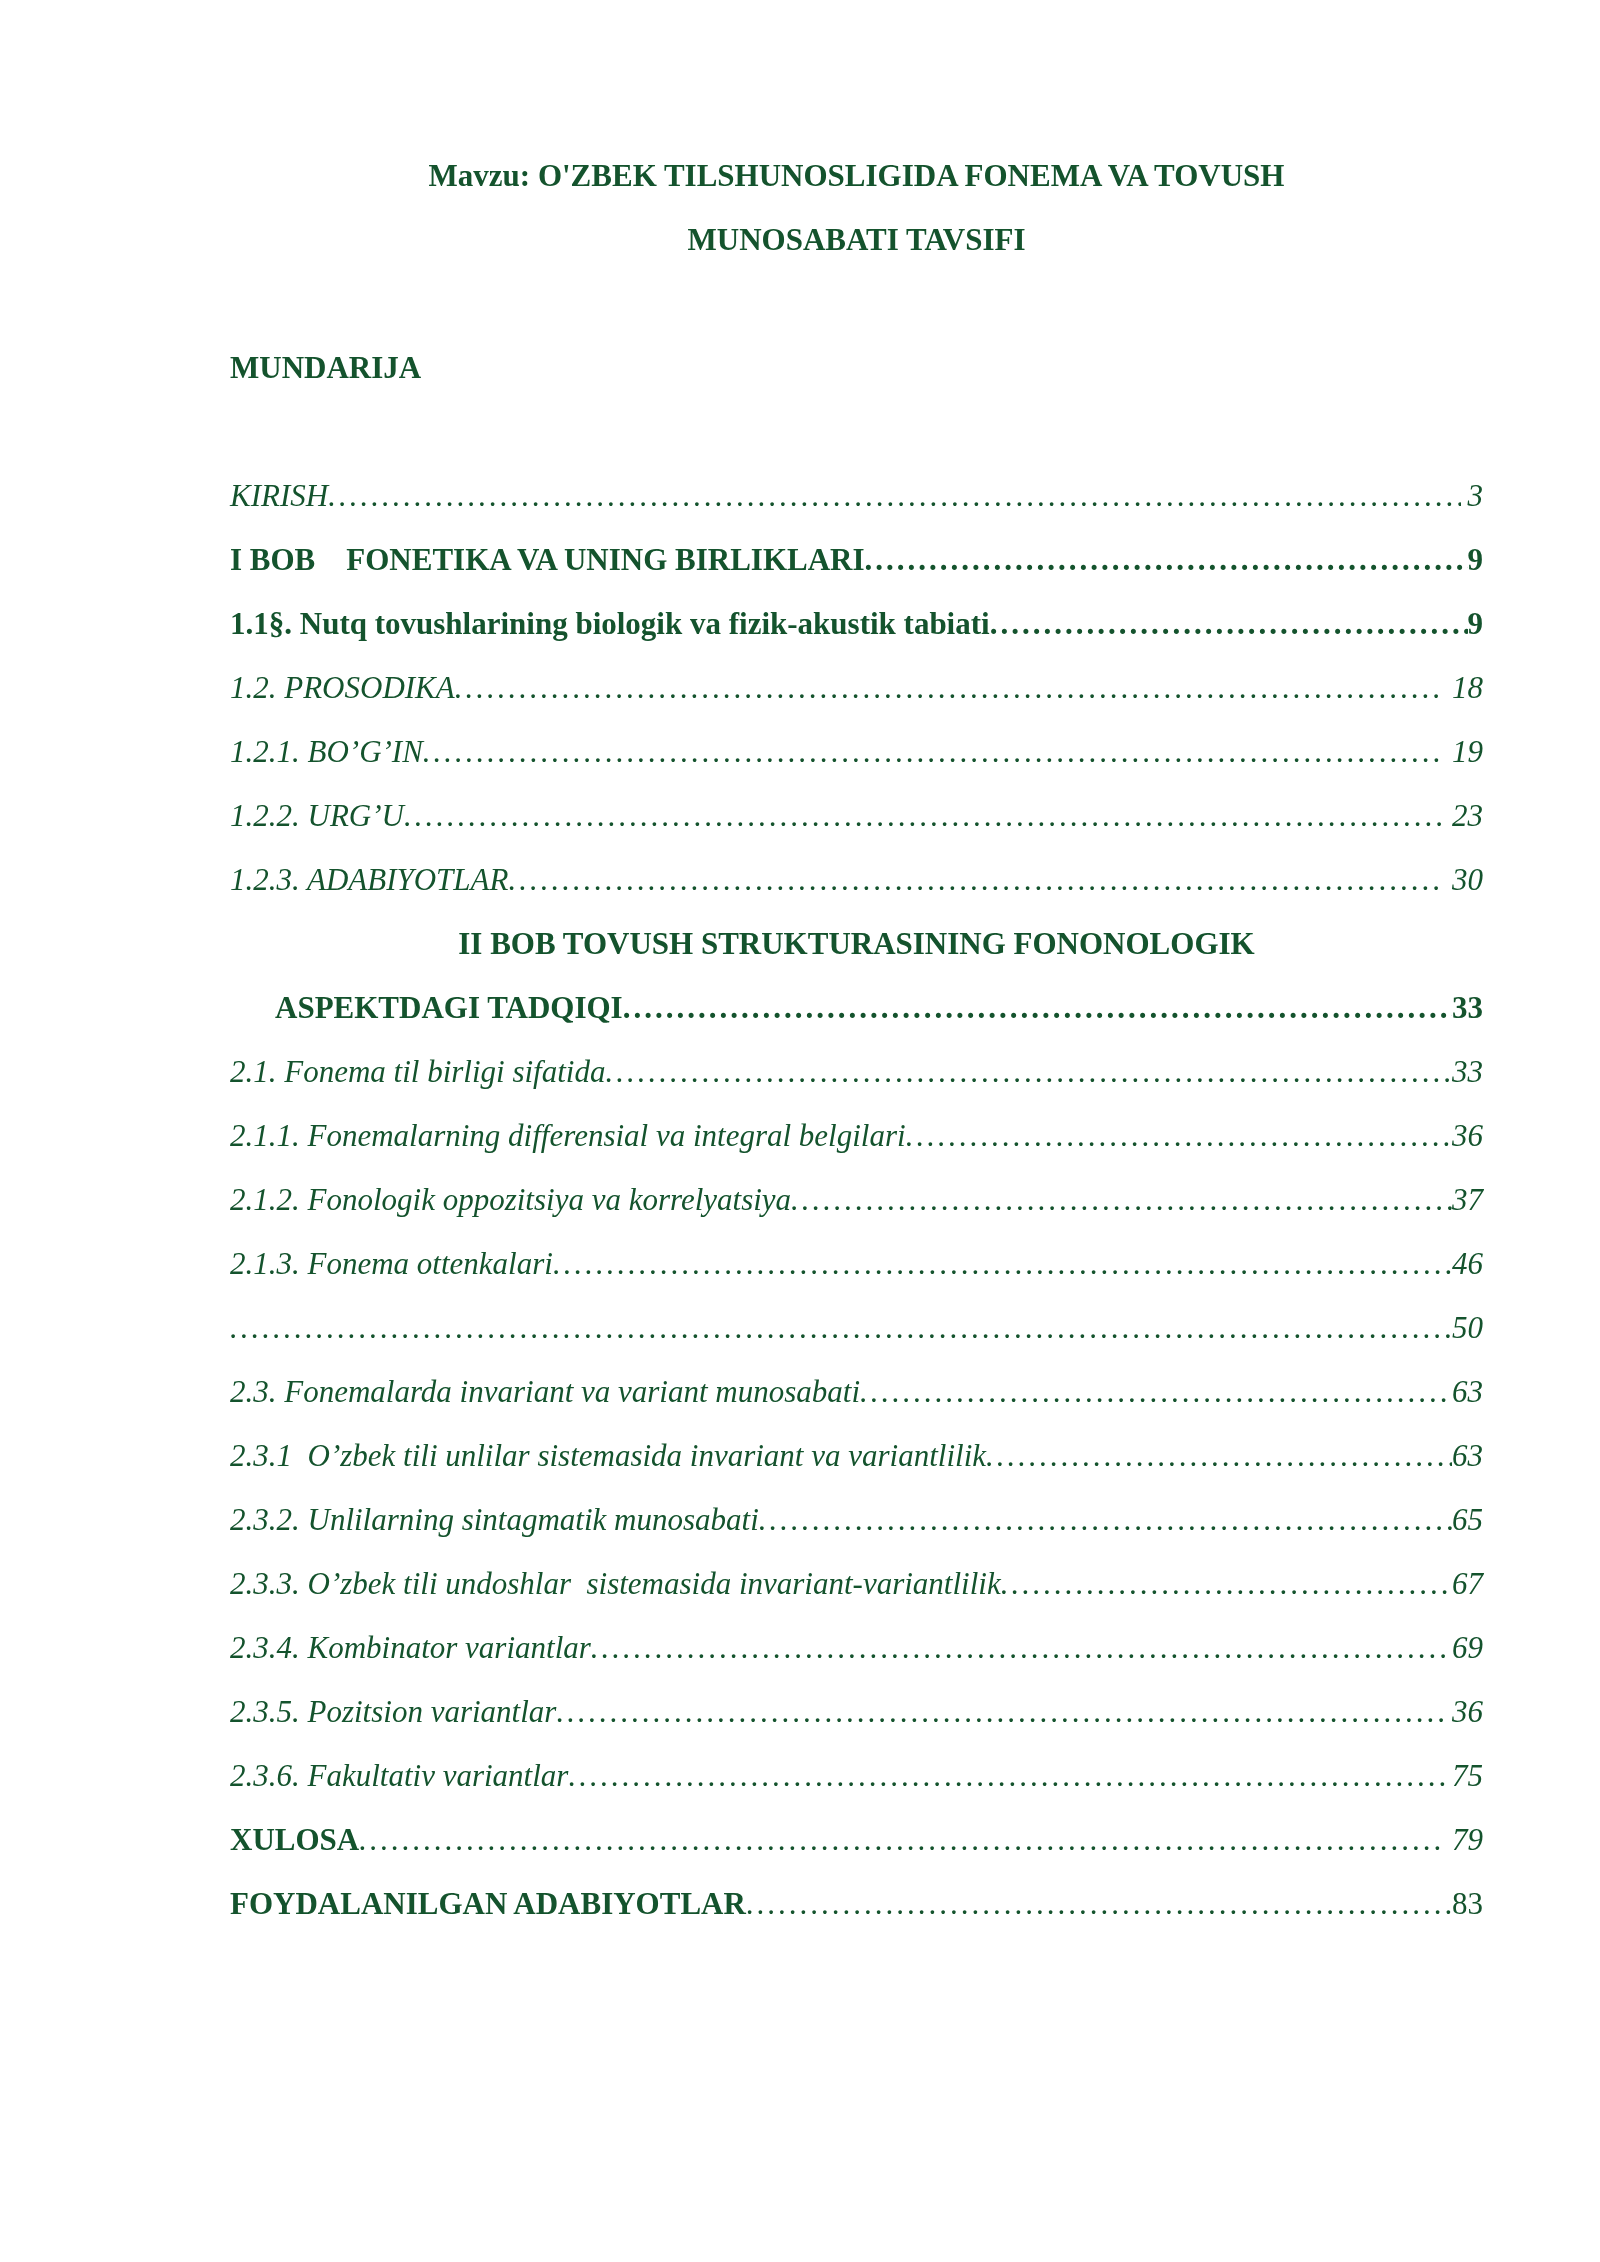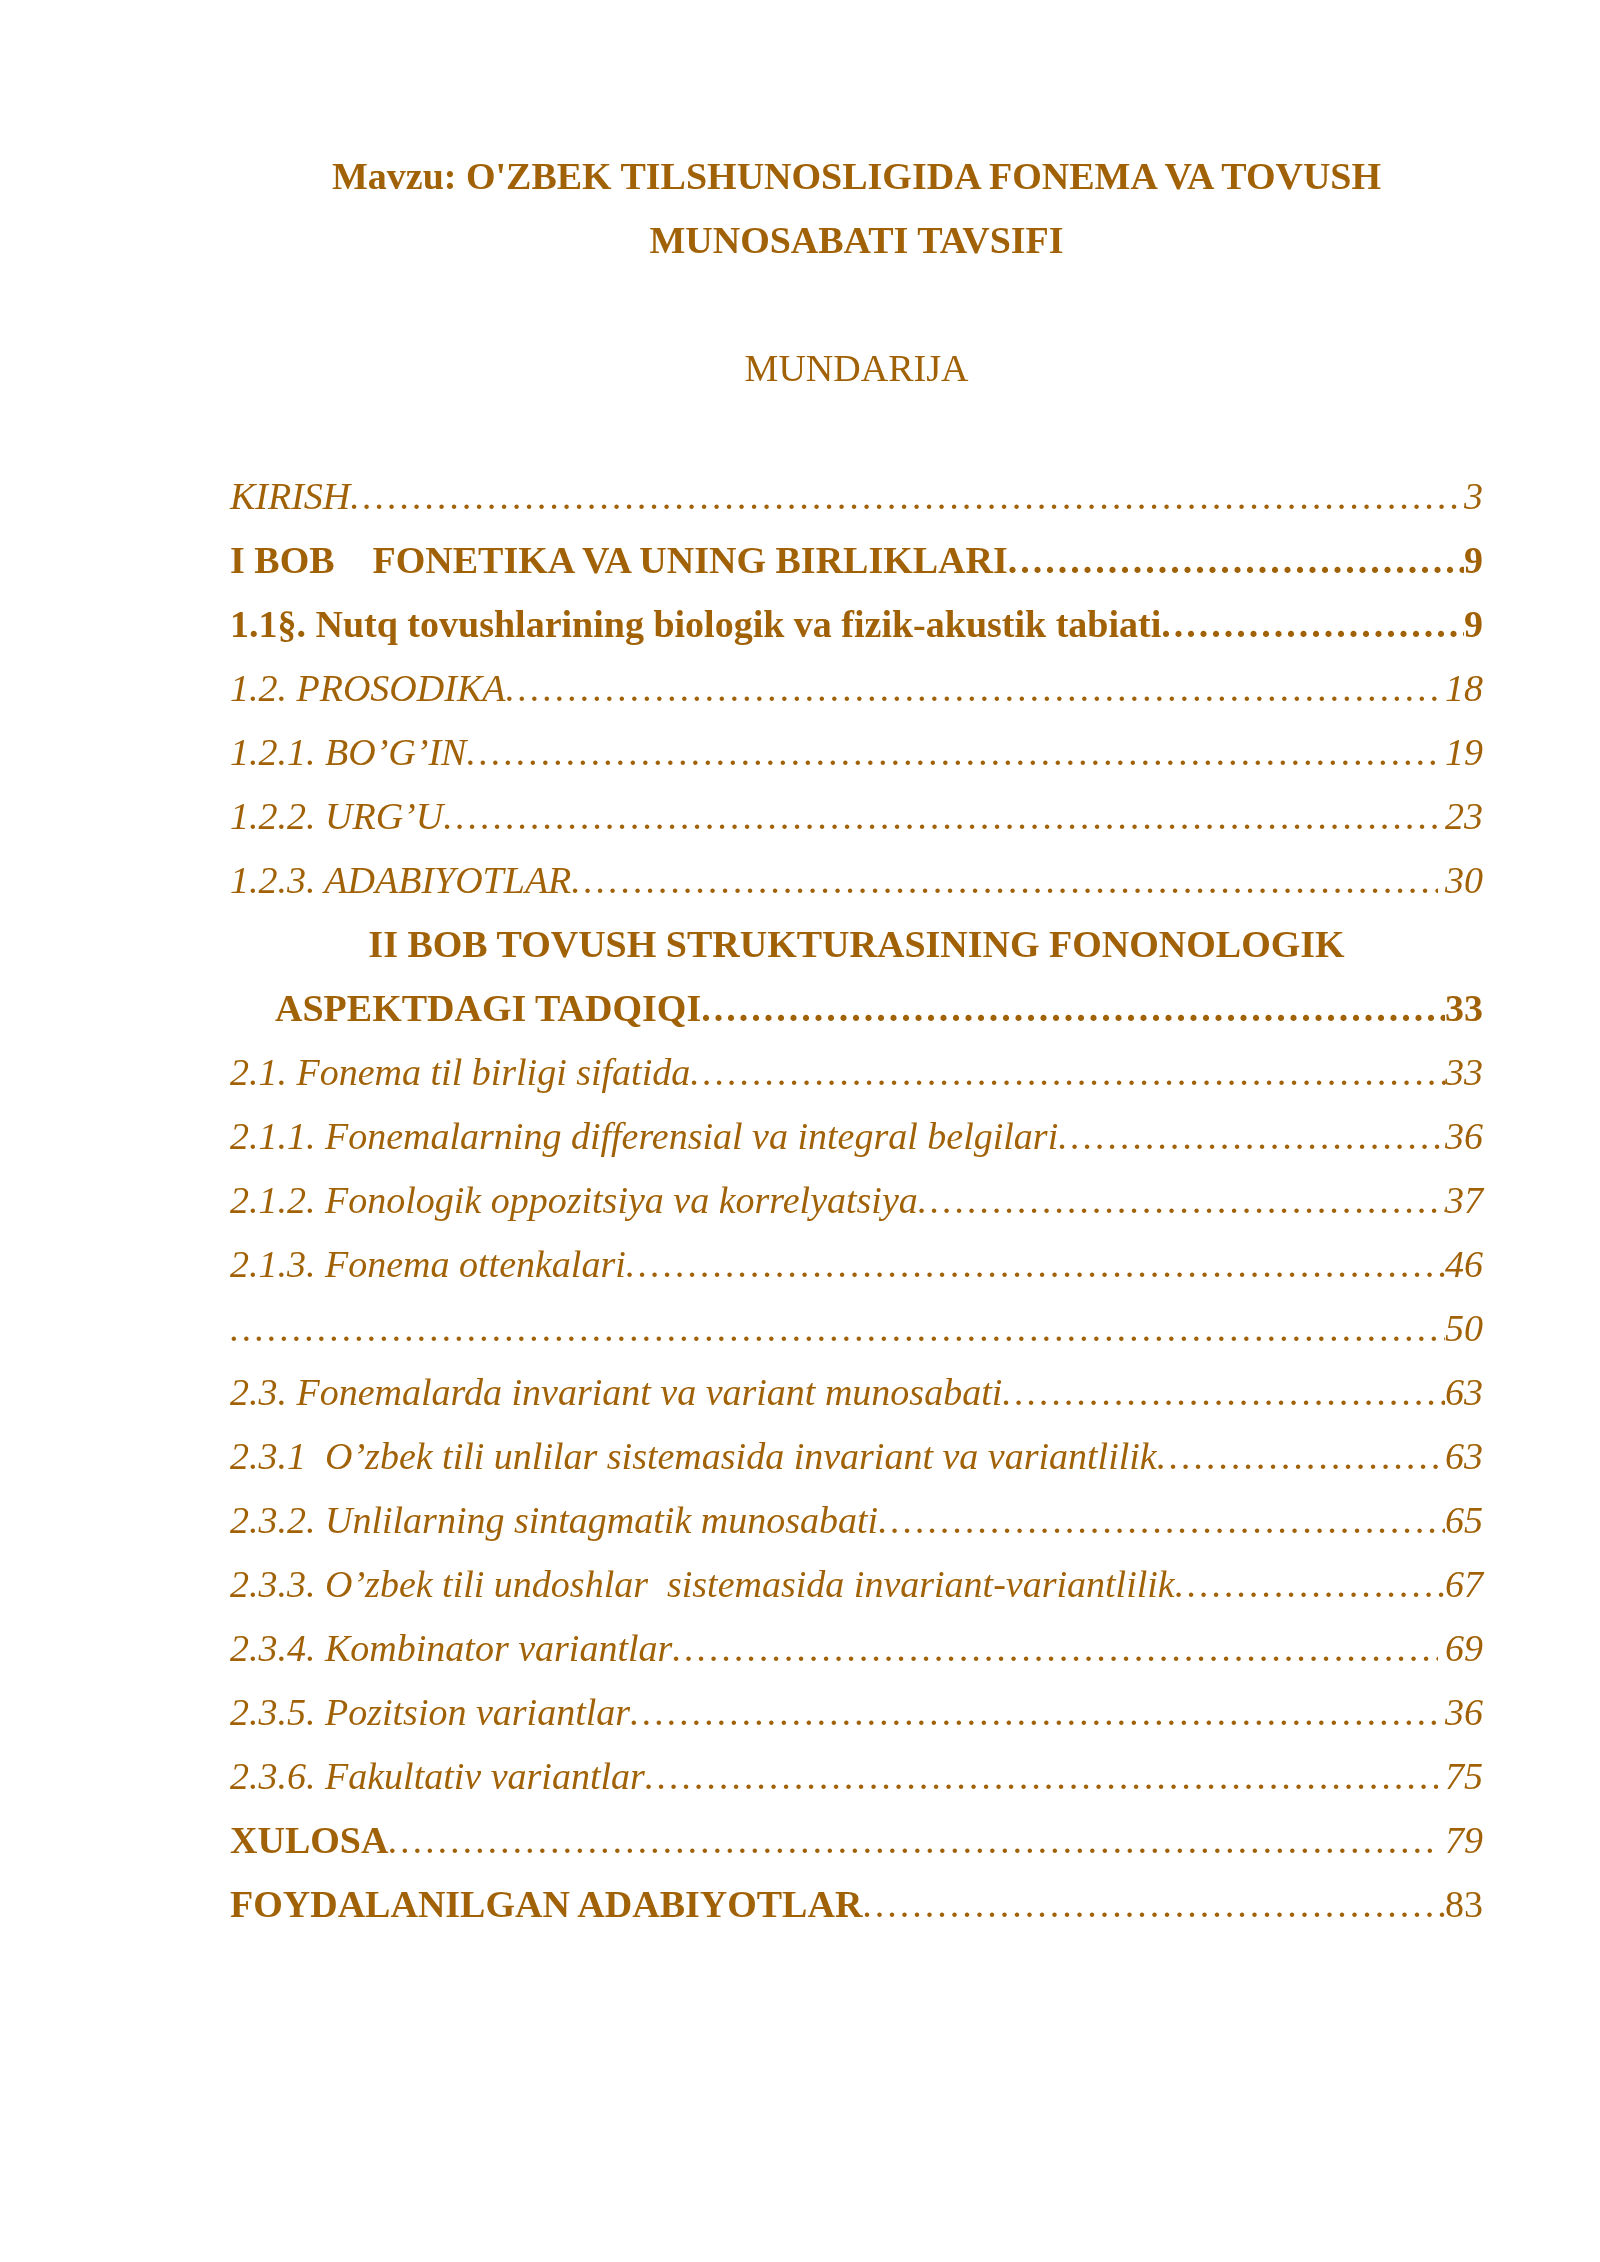--- a/index.html
+++ b/index.html
@@ -8,9 +8,9 @@
     width: 1600px;
     height: 2262px;
     background: #ffffff;
-    color: #a16207;
+    color: #14532d;
     font-family: "Liberation Serif", "DejaVu Serif", serif;
-    font-size: 38px;
+    font-size: 31px;
     overflow: hidden;
   }
   .content { padding: 144px 117px 0 230px; }

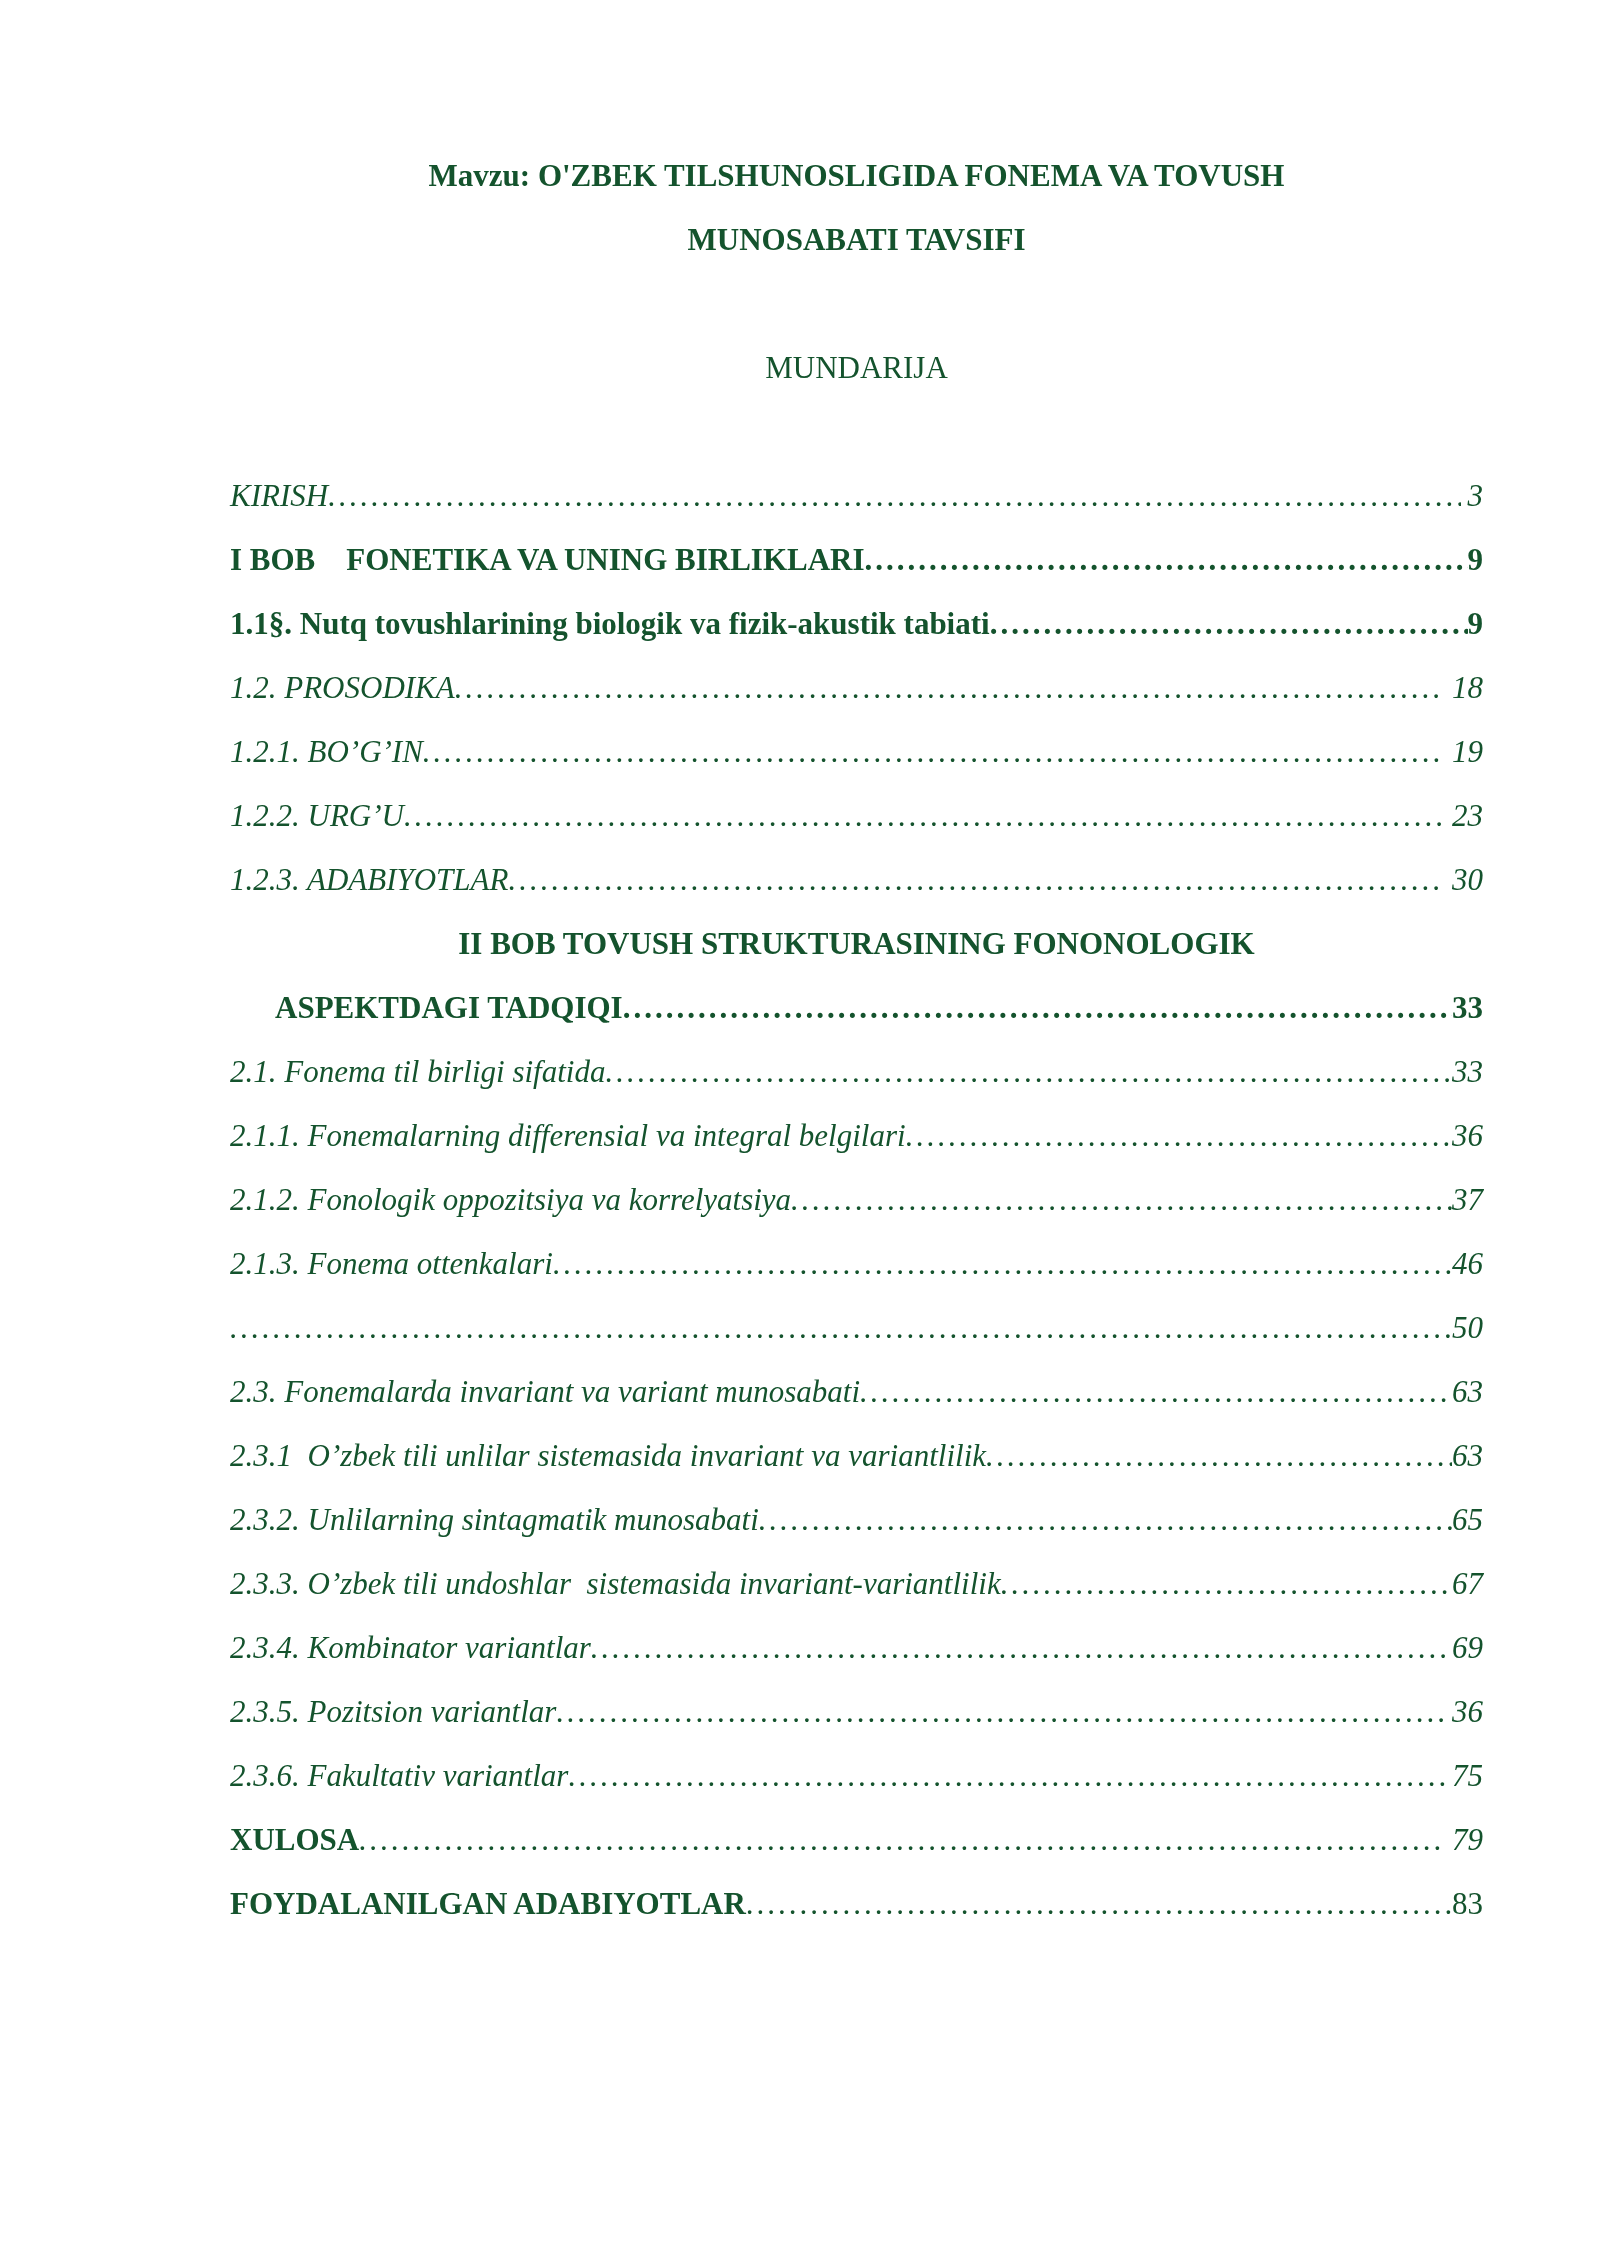--- a/index.html
+++ b/index.html
@@ -16,7 +16,7 @@
   .content { padding: 144px 117px 0 230px; }
 
   .doc-title { text-align: center; font-weight: bold; line-height: 64px; }
-  .toc-heading { text-align: center; font-weight: normal; line-height: 64px; margin-top: 64px; }
+  .toc-heading { font-weight: bold; line-height: 64px; margin-top: 64px; }
 
   .toc { margin-top: 64px; }
   .toc-row {

